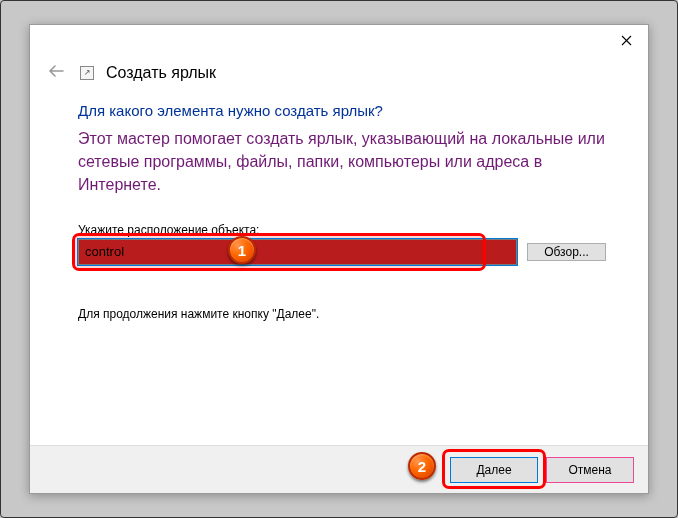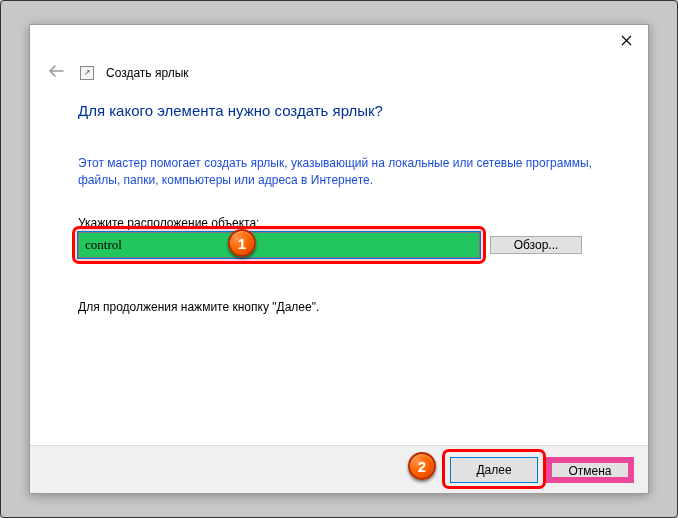--- a/index.html
+++ b/index.html
@@ -71,7 +71,7 @@
     background: #f5f5f5;
   }
   .wiz-title {
-    font-size: 12px;
+    font-size: 16px;
     color: #000;
   }
   .content {

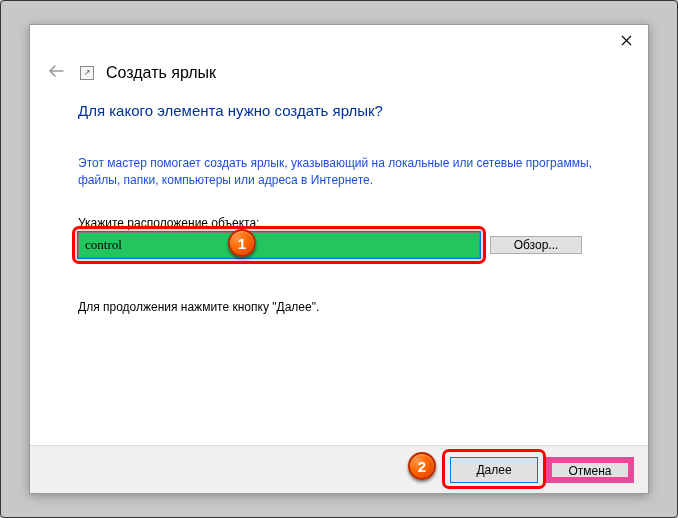--- a/index.html
+++ b/index.html
@@ -80,7 +80,7 @@
   .heading {
     color: #003399;
     font-size: 15px;
-    margin-bottom: 36px;
+    margin-bottom: 8px;
   }
   .desc {
     font-size: 12px;

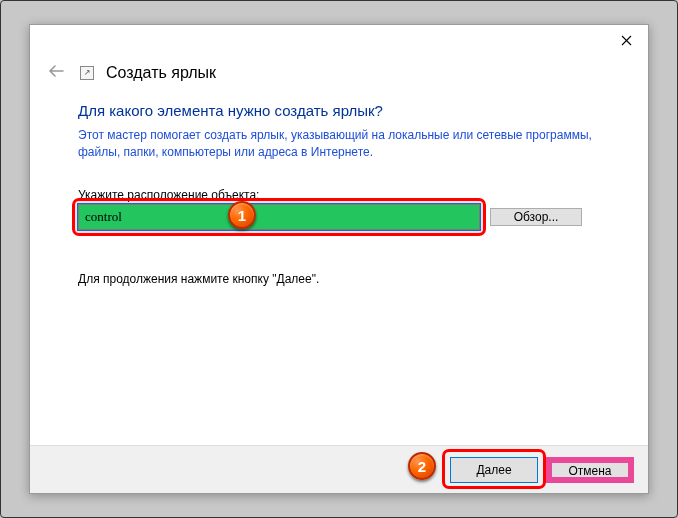--- a/index.html
+++ b/index.html
@@ -83,8 +83,8 @@
     margin-bottom: 8px;
   }
   .desc {
-    font-size: 12px;
-    color: #1d4ed8;
+    font-size: 16px;
+    color: #701a75;
     line-height: 1.45;
     margin-bottom: 26px;
   }

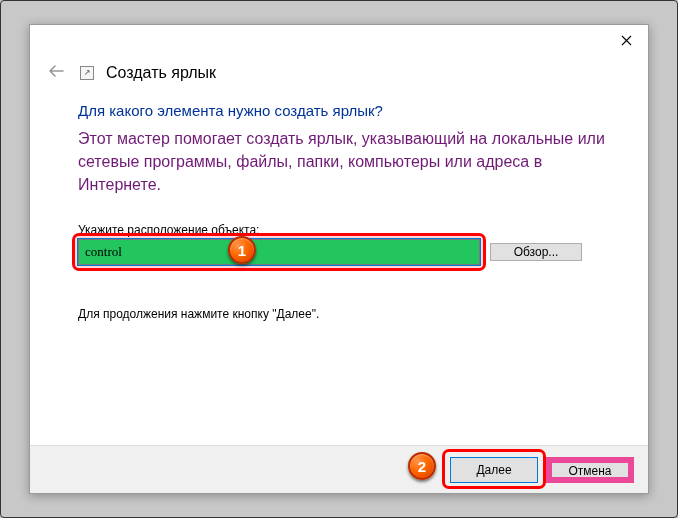--- a/index.html
+++ b/index.html
@@ -102,14 +102,14 @@
     position: relative;
   }
   .text-input {
-    width: 402px;
+    width: 439px;
     height: 26px;
     border: 1px solid #7a7a7a;
     outline: 1px solid #0078d7;
     padding: 2px 6px;
     font-size: 13px;
-    font-family: Liberation Serif, serif;
-    background: #22c55e;
+    font-family: Liberation Sans, sans-serif;
+    background: #b91c1c;
   }
   .browse-btn {
     width: 92px;

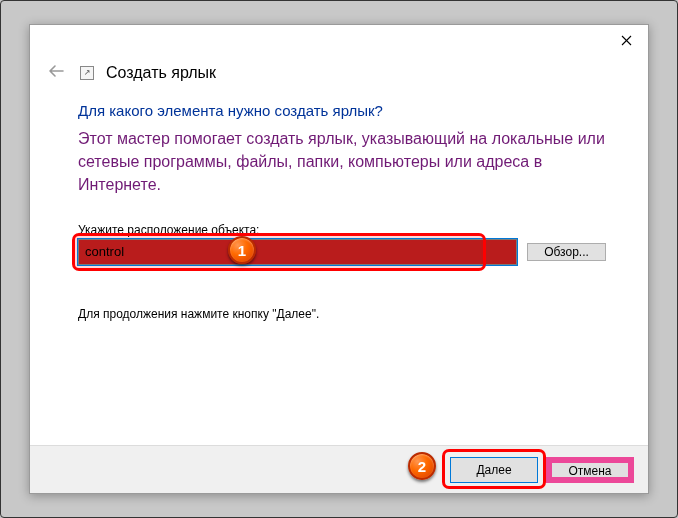--- a/index.html
+++ b/index.html
@@ -141,7 +141,7 @@
     height: 26px;
     font-size: 12px;
     background: #e1e1e1;
-    border: 6px solid #ec4899;
+    border: 1px solid #ec4899;
     cursor: pointer;
   }
   .btn.primary {

